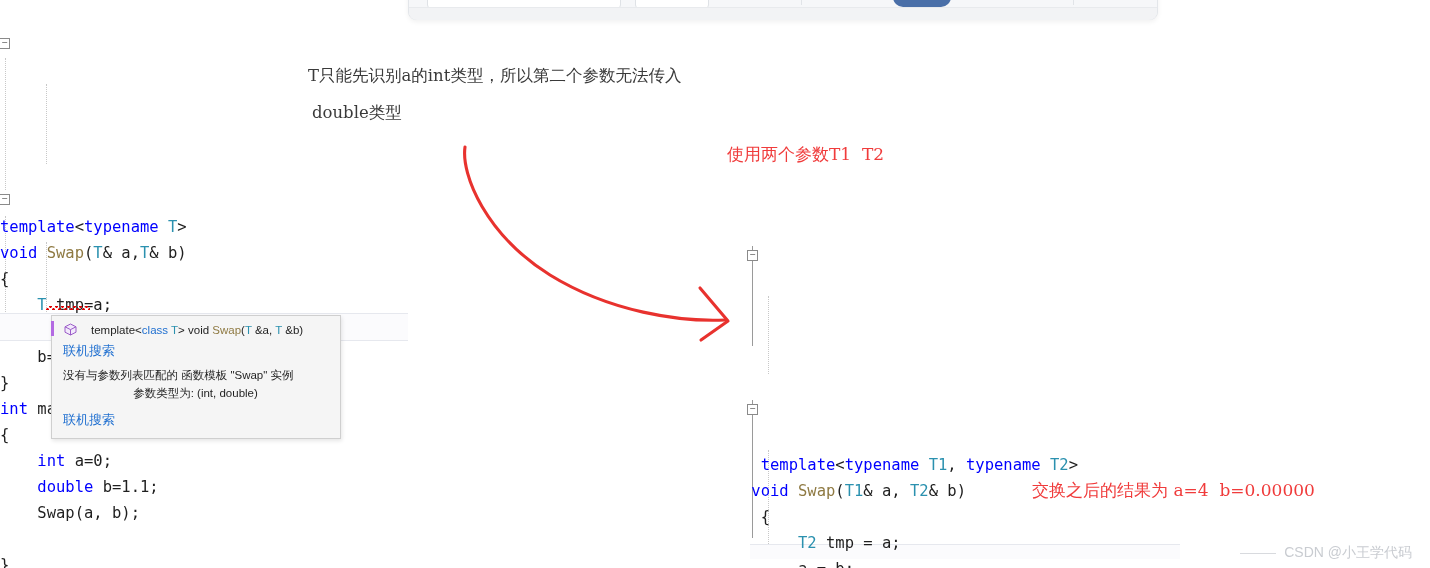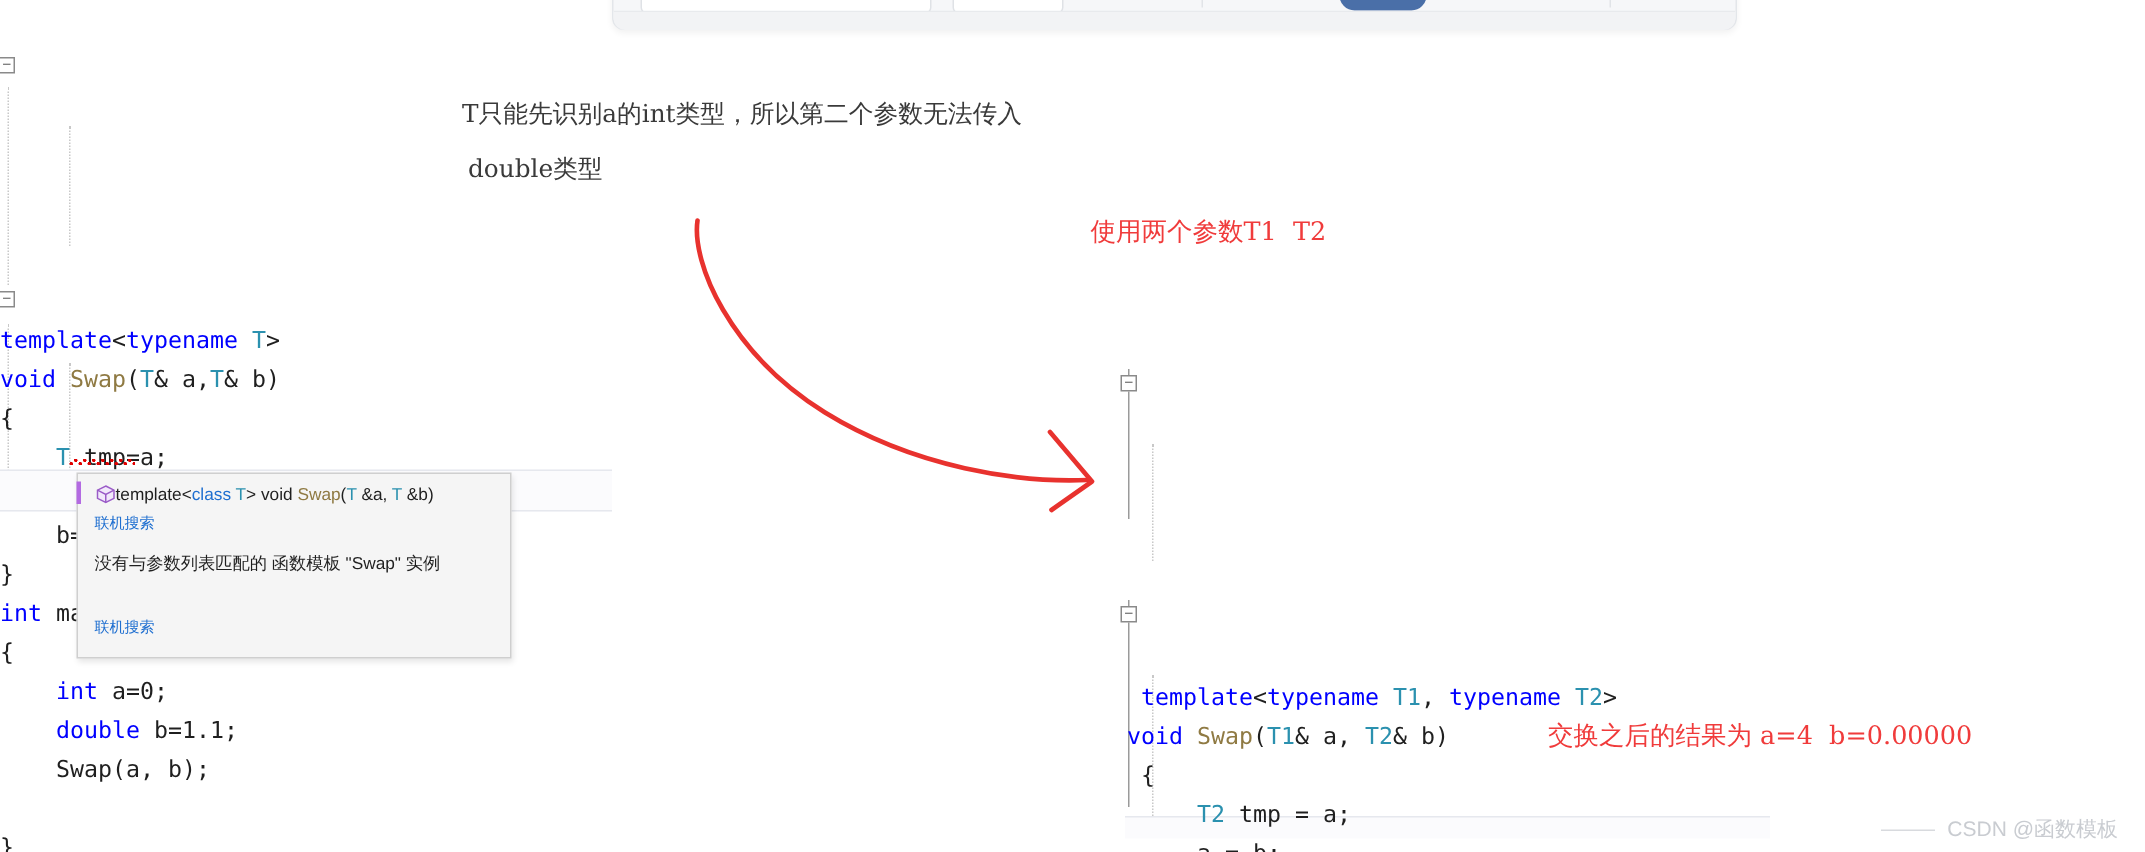--- a/index.html
+++ b/index.html
@@ -133,7 +133,7 @@
   }
   #tooltip .tt-sig {
     position: absolute; left: 12px; top: 7px;
-    display: flex; align-items: center; gap: 0;
+    display: flex; align-items: center; gap: 14px;
     white-space: nowrap;
   }
   #tooltip .tt-icon {

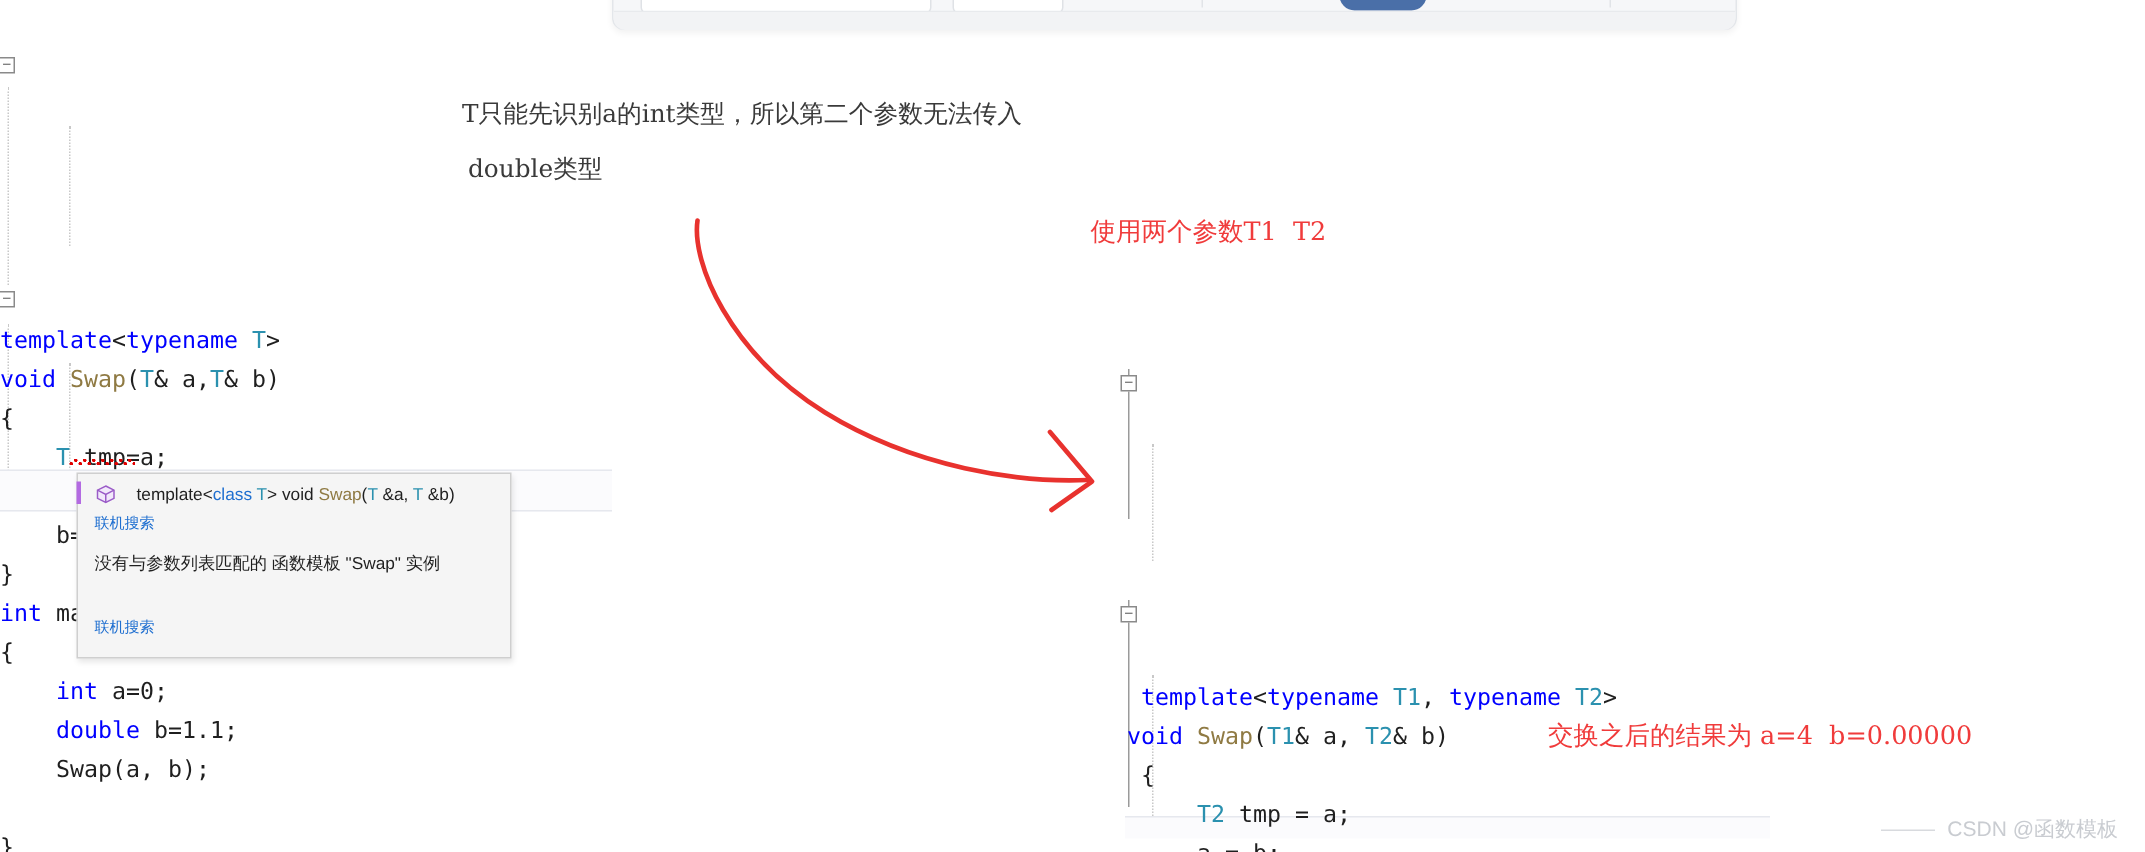--- a/index.html
+++ b/index.html
@@ -143,7 +143,7 @@
   }
   #tooltip .tt-link {
     position: absolute; left: 11px;
-    color: #1f6fd0; font-size: 10px;
+    color: #1f6fd0; font-size: 13px;
   }
   #tooltip .tt-link.l1 { top: 26px; }
   #tooltip .tt-link.l2 { top: 95px; }

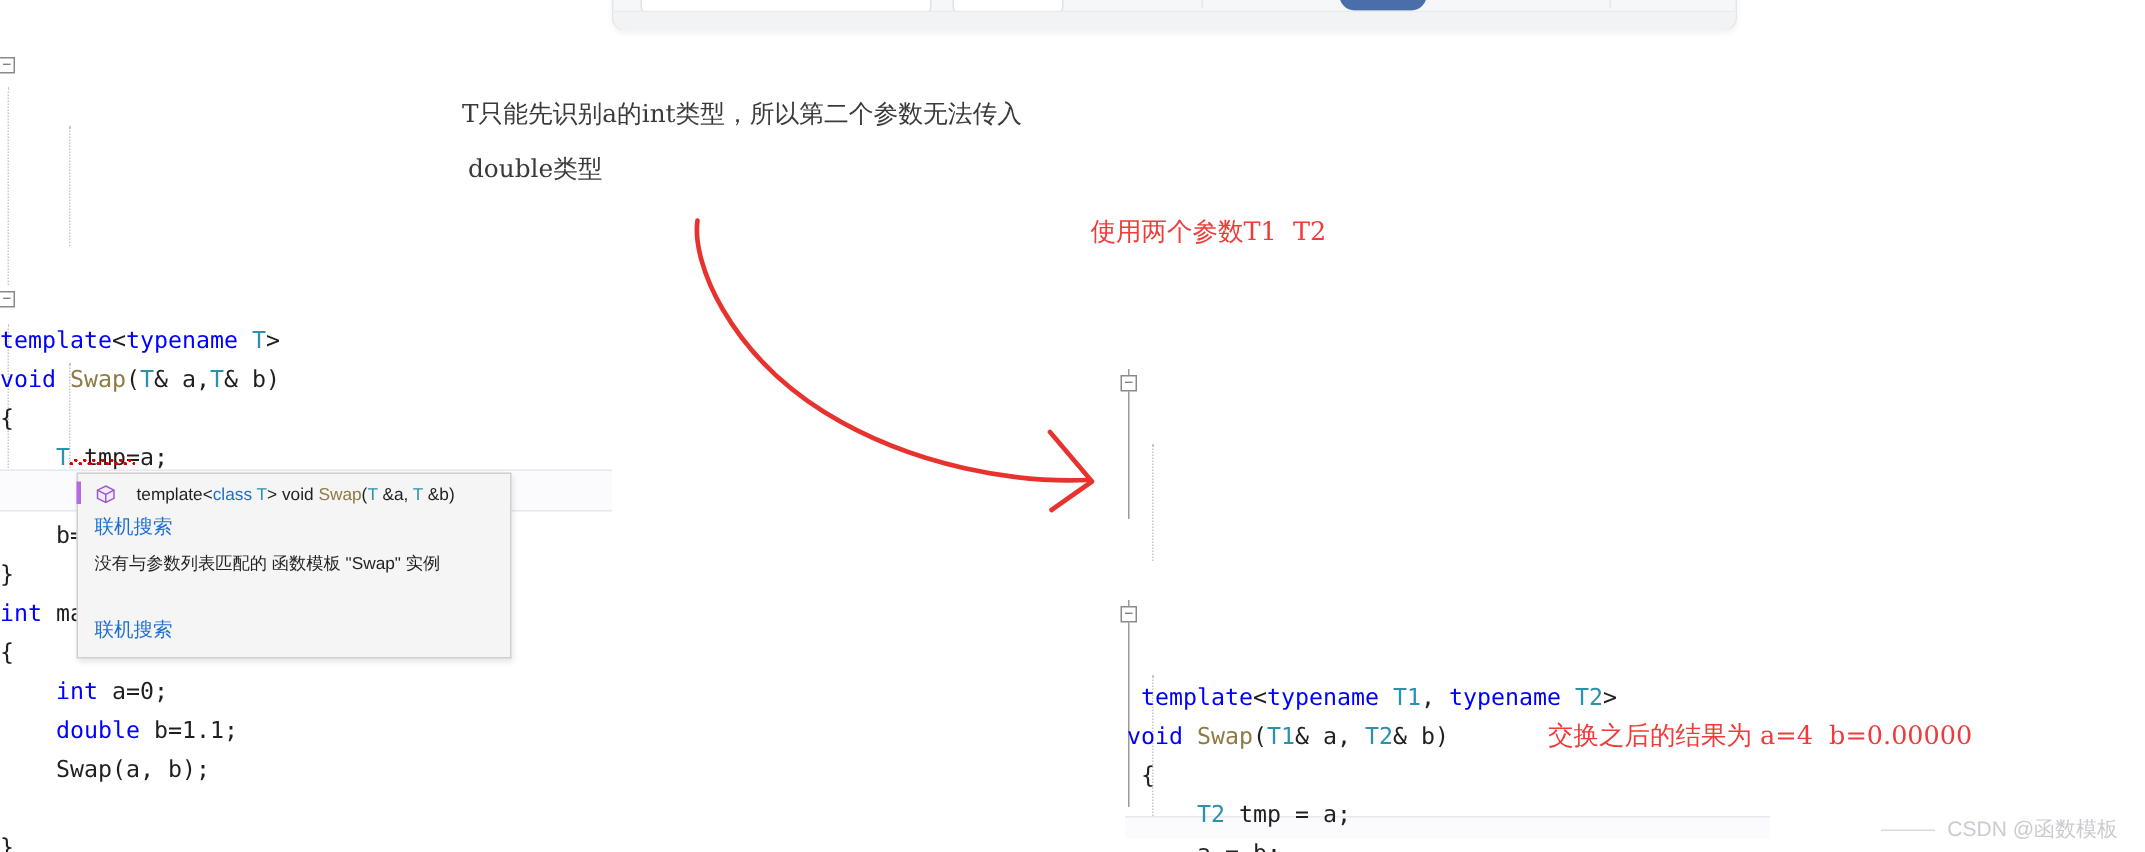--- a/index.html
+++ b/index.html
@@ -265,6 +265,7 @@
   </div>
   <div class="tt-link l1">联机搜索</div>
   <div class="tt-msg1">没有与参数列表匹配的 函数模板 "Swap" 实例</div>
+  <div class="tt-msg2">参数类型为: (int, double)</div>
   <div class="tt-link l2">联机搜索</div>
 </div>
 

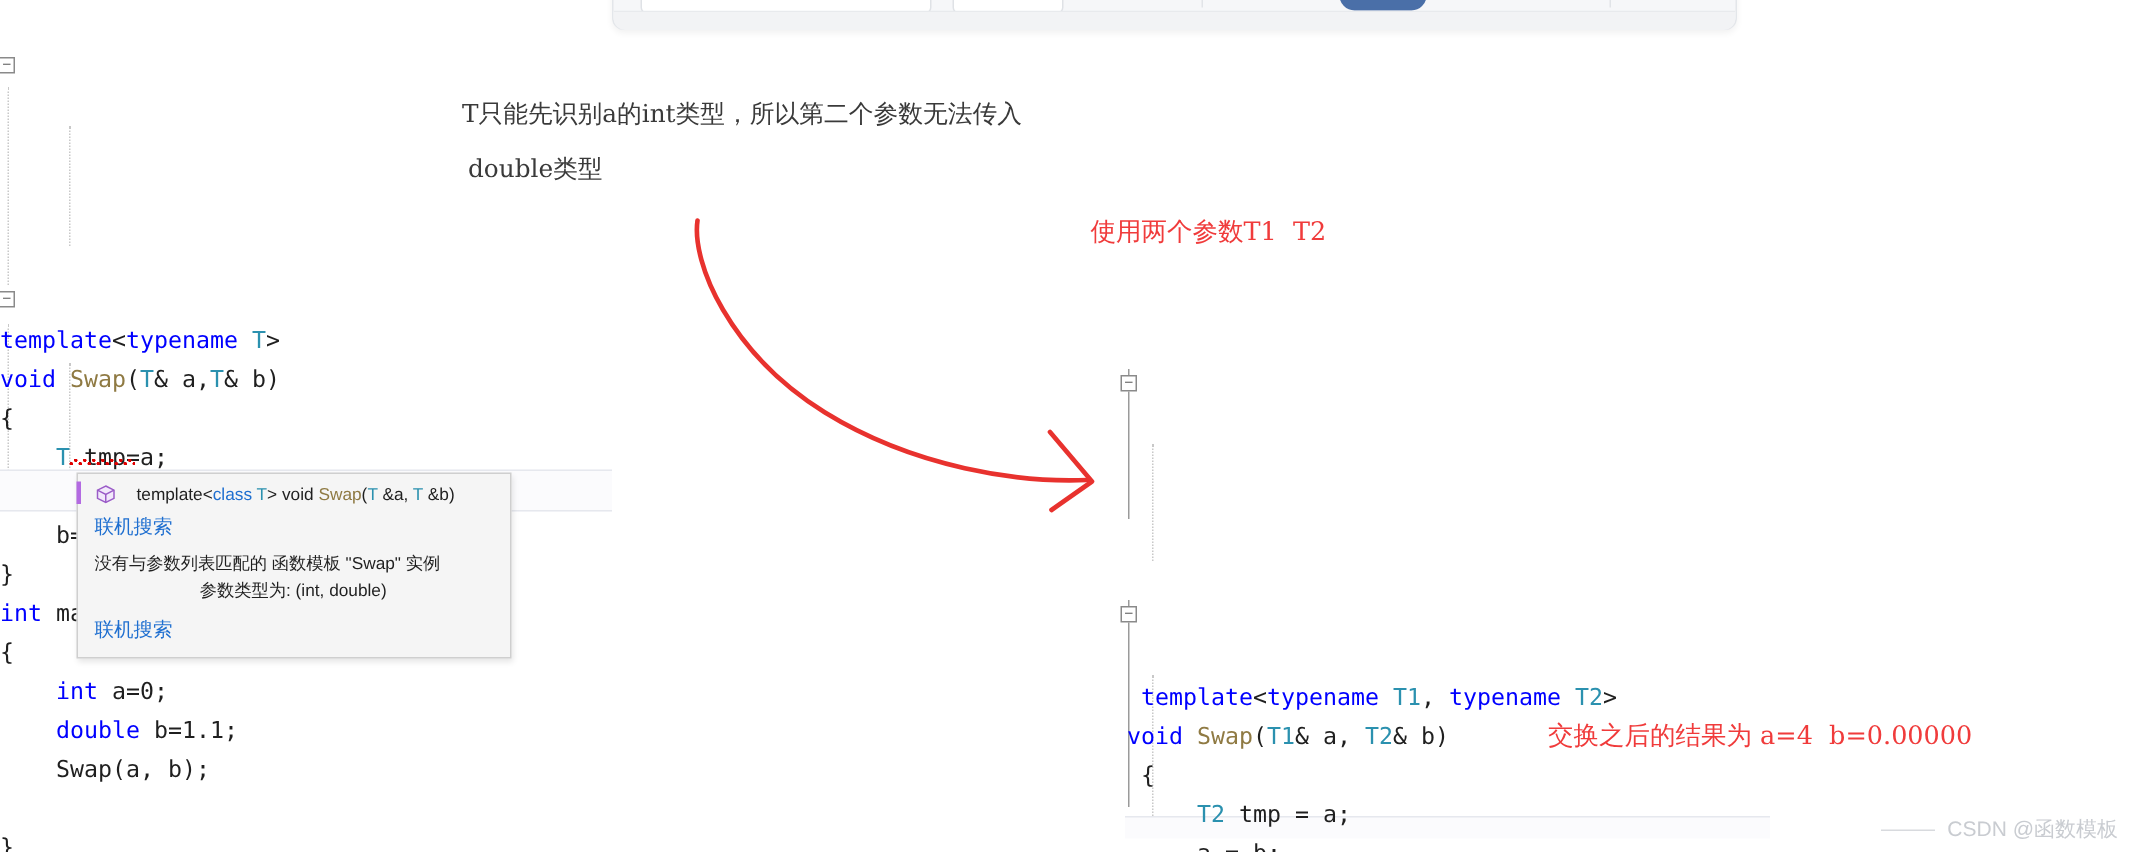--- a/index.html
+++ b/index.html
@@ -295,7 +295,7 @@
 
 <div id="watermark">
   <span class="wm-rule"></span>
-  <span>CSDN @函数模板</span>
+  <span>CSDN @小王学代码</span>
 </div>
 
 </body></html>

